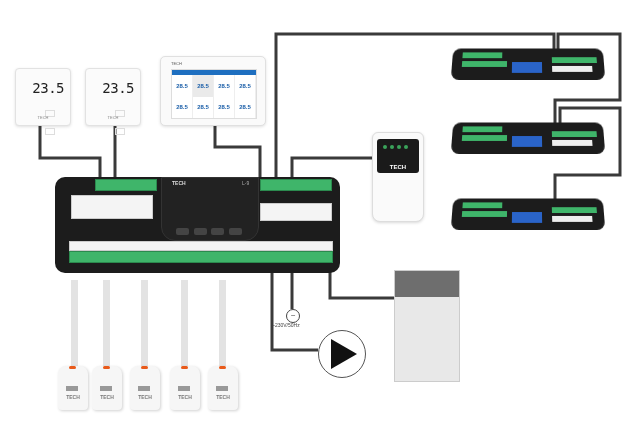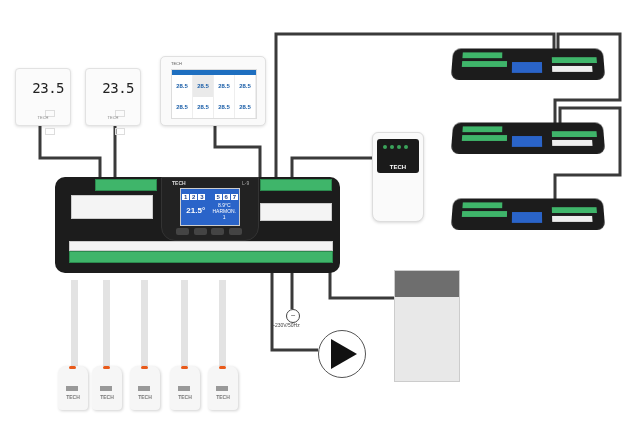--- a/index.html
+++ b/index.html
@@ -124,24 +124,6 @@
   <div class="display">
     <div class="brand">TECH</div>
     <div class="brand" style="left:80px;color:#aaa;font-weight:normal;">L-9</div>
-    <div class="screen">
-      <div class="scrn-row" style="margin-top:4px;">
-        <span>1</span>
-        <span>2</span>
-        <span>3</span>
-        <span style="background:#2a64c9;"></span>
-        <span>5</span>
-        <span>6</span>
-        <span>7</span>
-      </div>
-      <div style="display:flex;padding:1px;gap:1px;">
-        <div style="flex:1;color:#fff;font-size:8px;font-weight:bold;text-align:center;padding-top:4px;">21.5°</div>
-        <div style="flex:1;color:#fff;font-size:5px;text-align:center;">
-          <div>8.9°C</div>
-          <div>HARMON. 1</div>
-        </div>
-      </div>
-    </div>
     <div class="keys">
         <span></span>
         <span></span>

